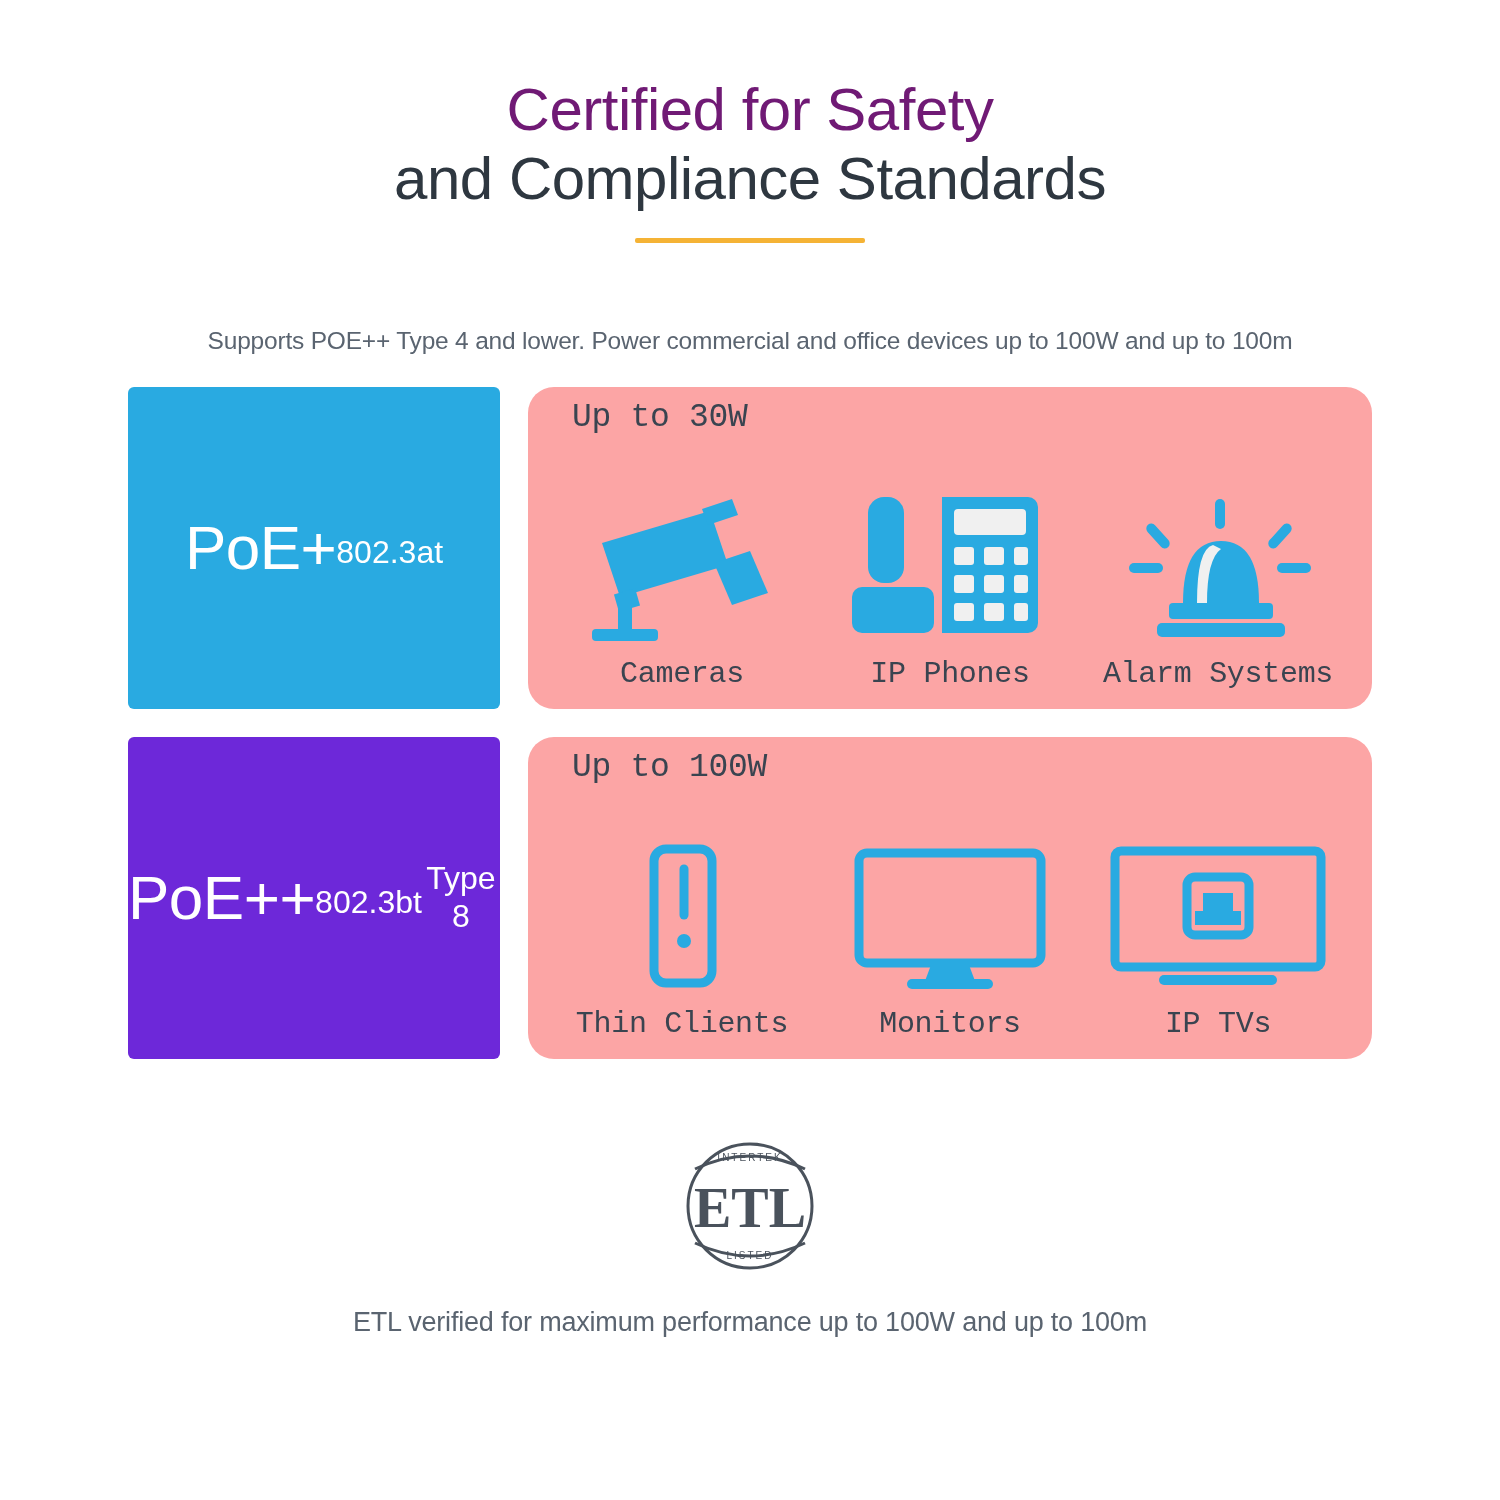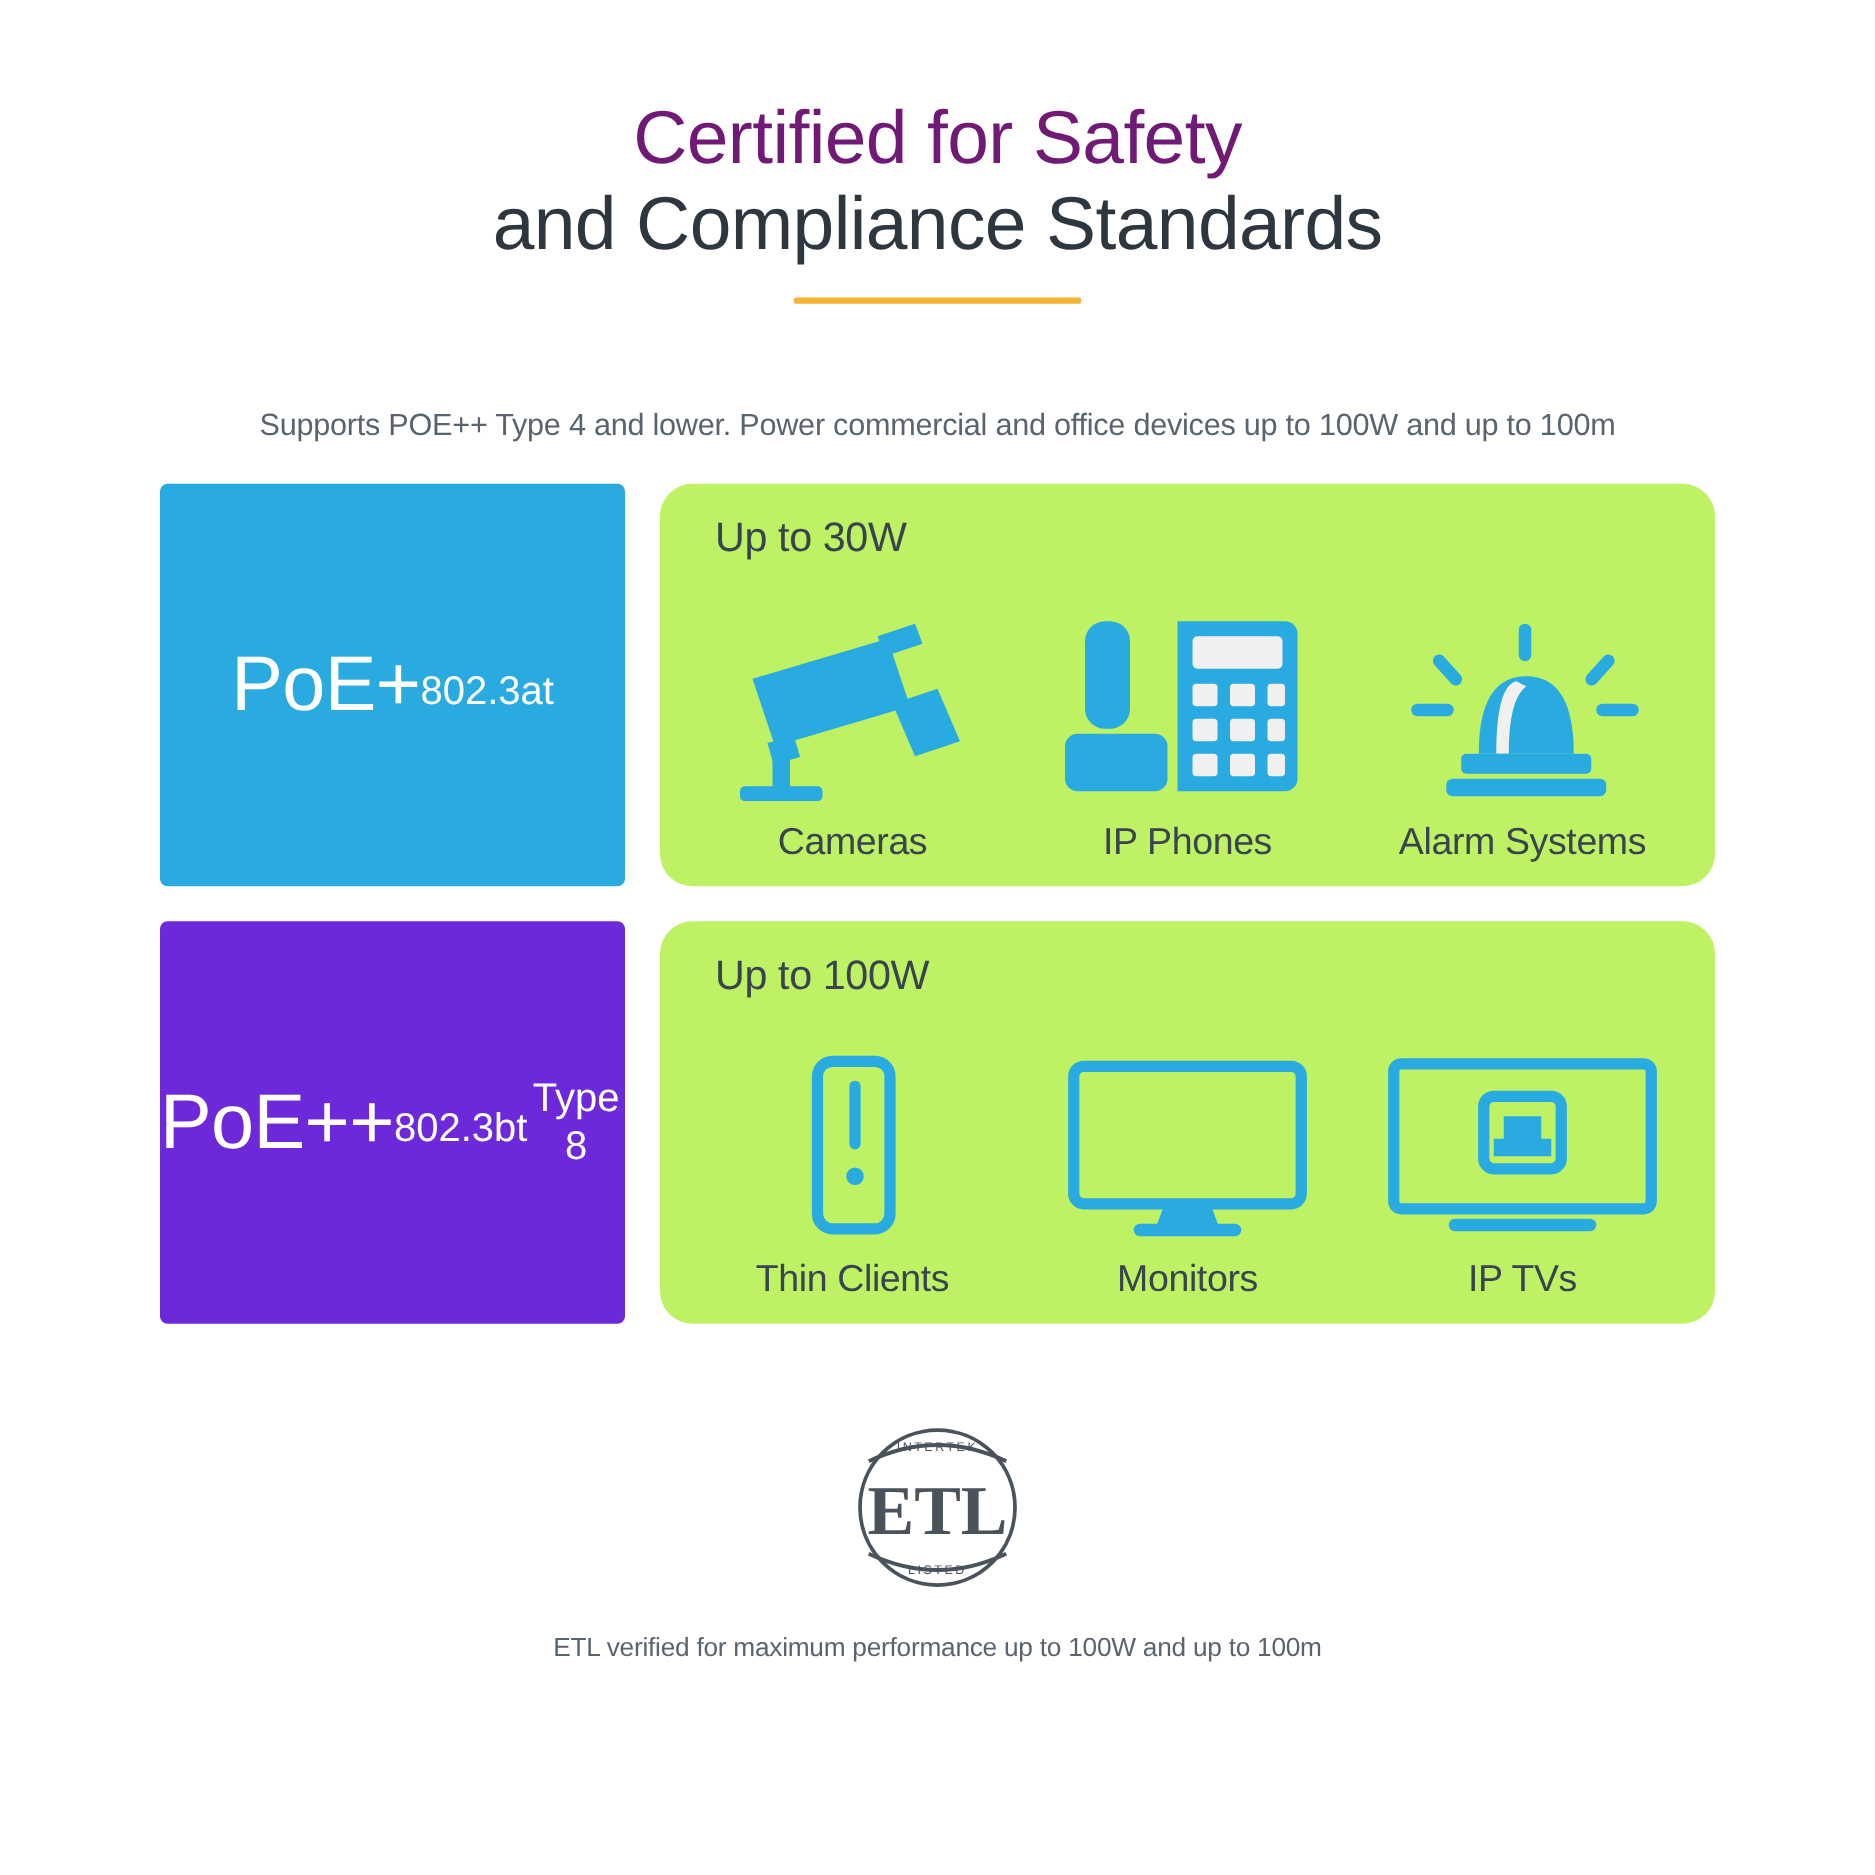--- a/index.html
+++ b/index.html
@@ -102,12 +102,13 @@
 
   .panel {
     flex: 1 1 auto;
-    background: #bef264;
+    background: #fca5a5;
     border-radius: 26px;
-    padding: 24px 30px 18px 30px;
+    padding: 12px 30px 18px 30px;
     box-sizing: border-box;
     display: flex;
     flex-direction: column;
+    font-family: Liberation Mono, monospace;
   }
   .panel-heading {
     font-size: 33px;

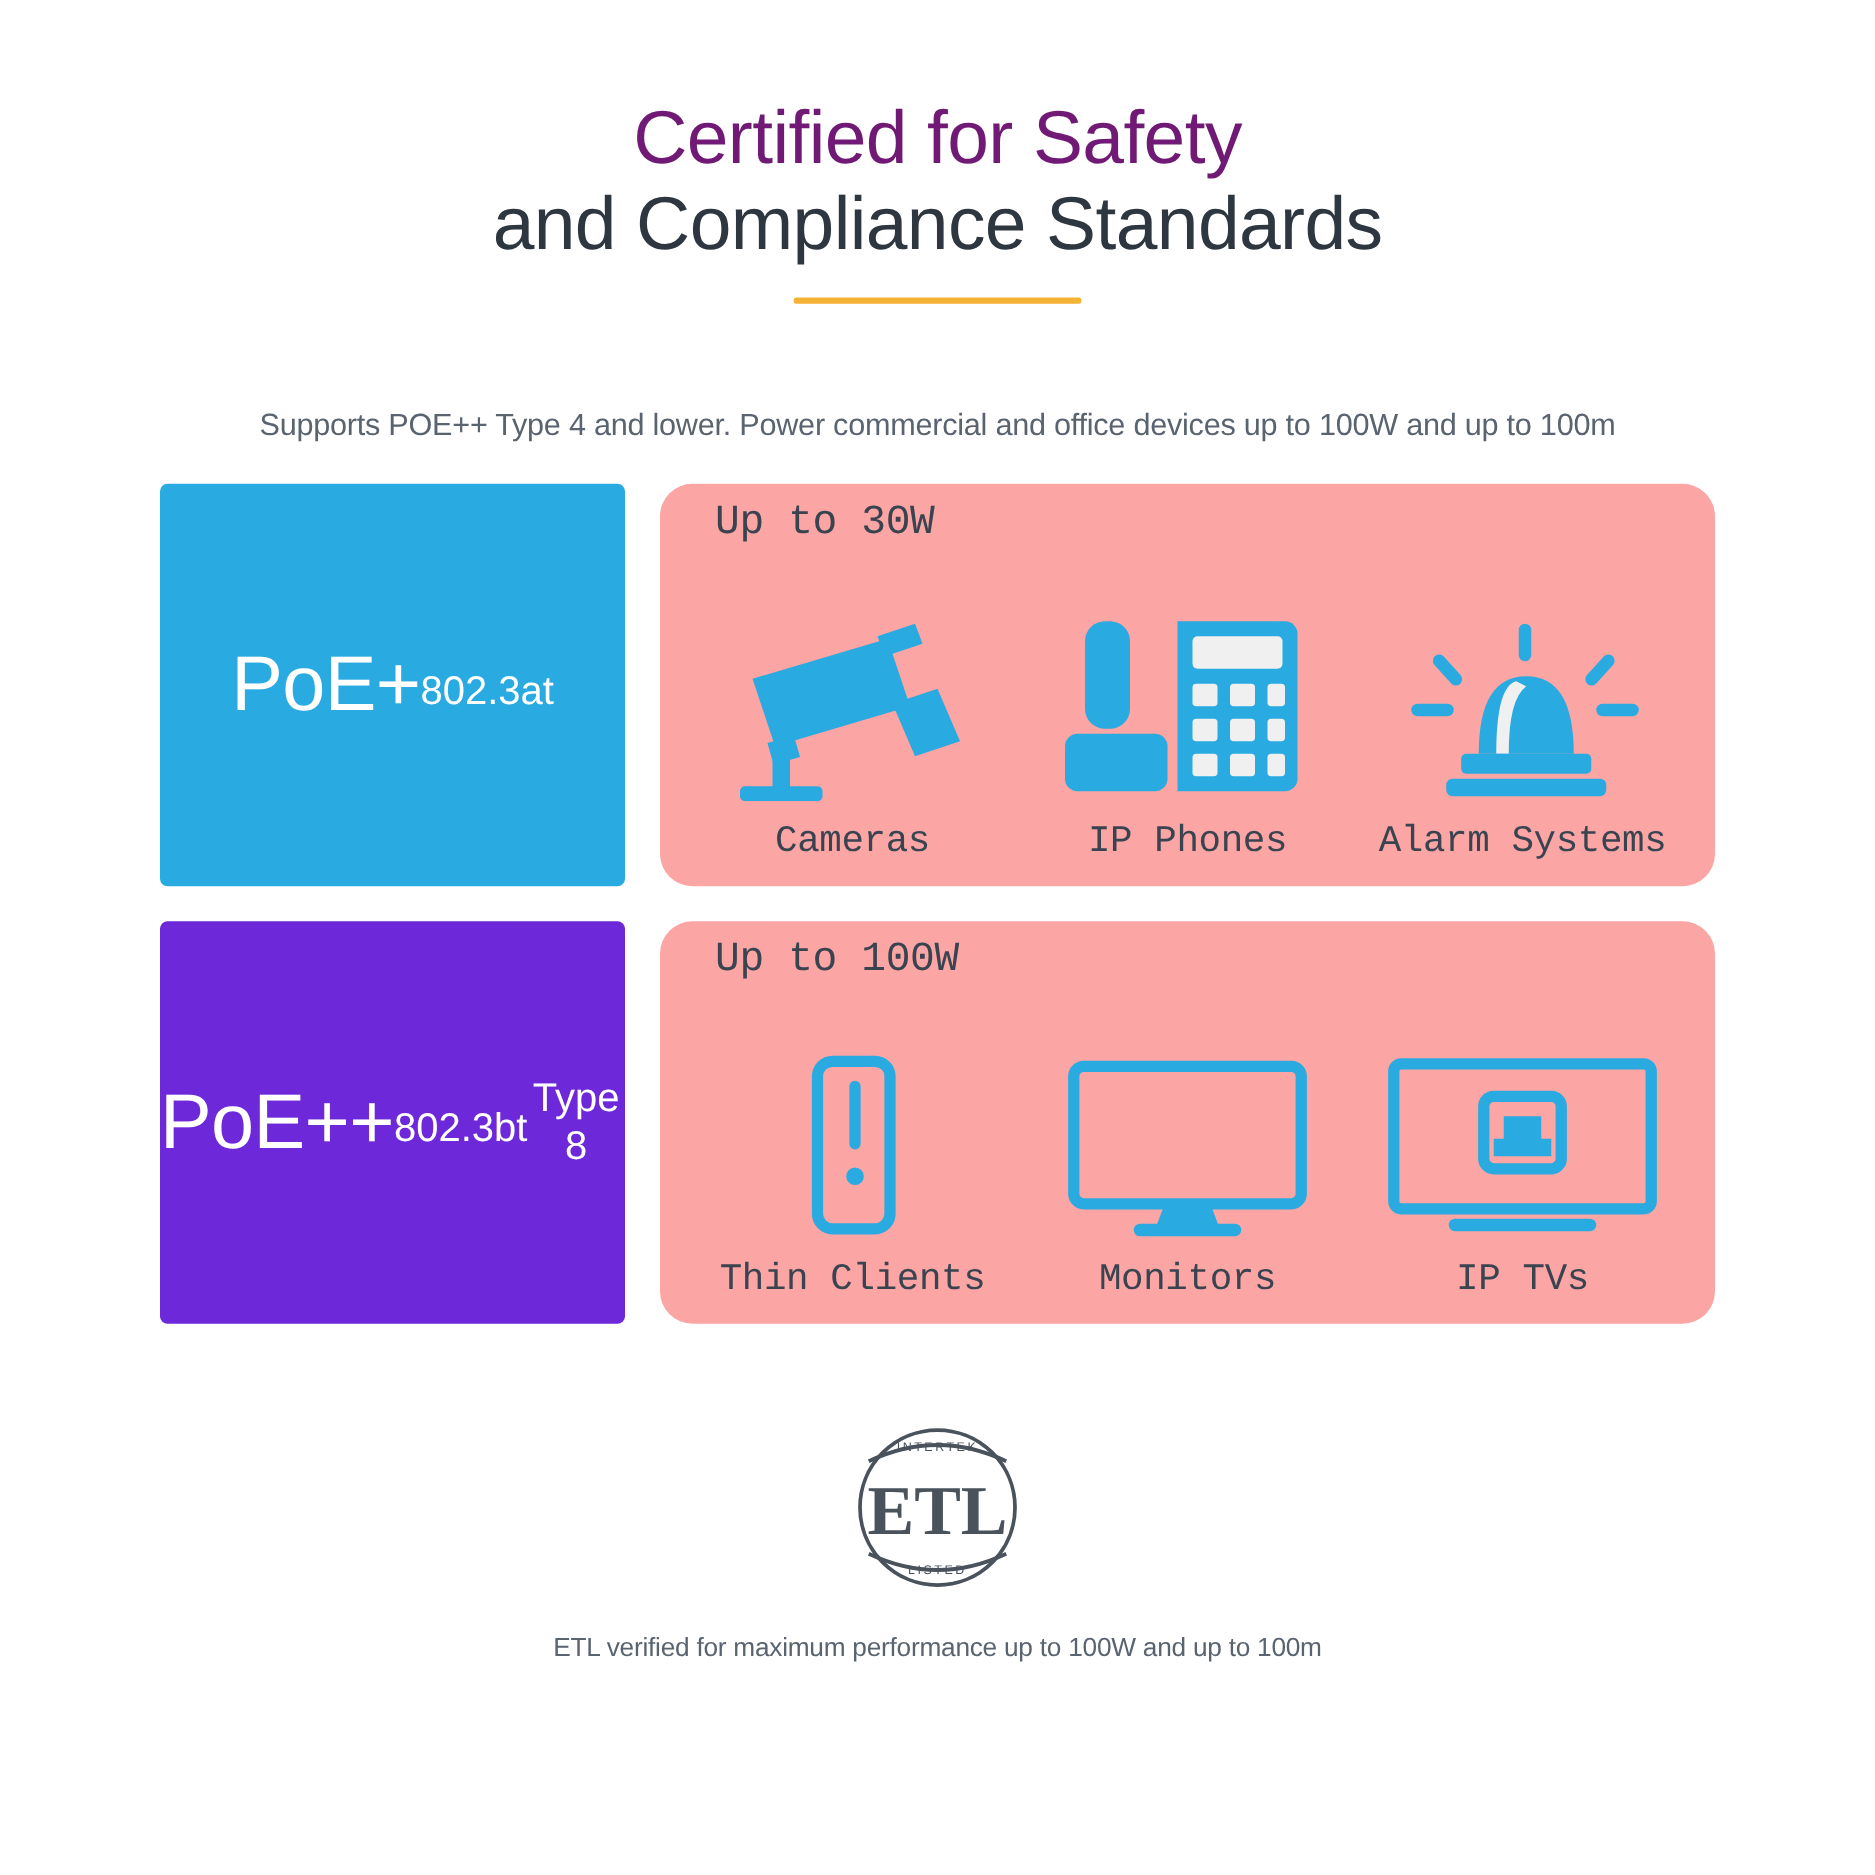--- a/index.html
+++ b/index.html
@@ -155,7 +155,7 @@
   }
   .footer-note {
     margin-top: 26px;
-    font-size: 21px;
+    font-size: 27px;
     color: #5a6470;
     letter-spacing: -0.2px;
   }

